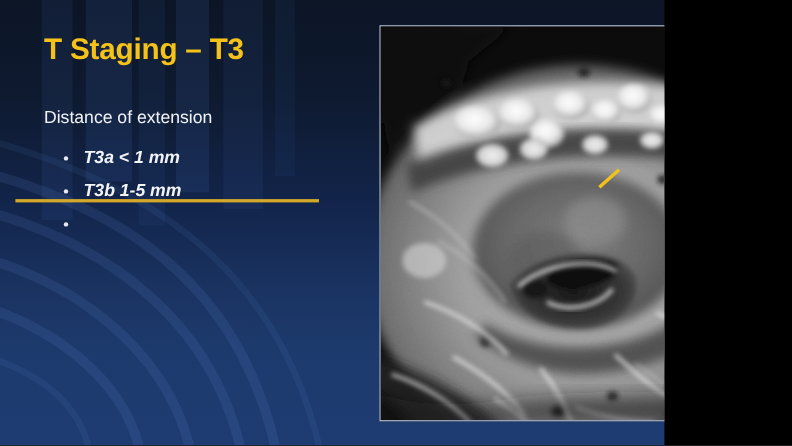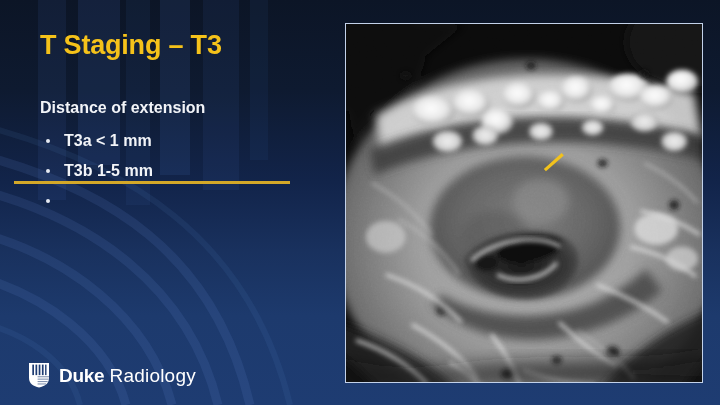--- a/index.html
+++ b/index.html
@@ -9,7 +9,7 @@
   }
   .slide {
     position: relative;
-    width: 720px;
+    width: 604px;
     height: 405px;
     overflow: hidden;
     font-family: "Liberation Sans", sans-serif;

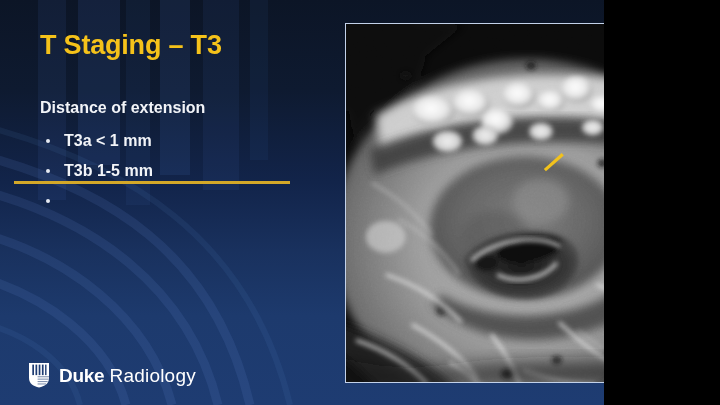--- a/index.html
+++ b/index.html
@@ -70,7 +70,7 @@
   }
   .lead {
     font-size: 16px;
-    font-weight: bold;
+    font-weight: normal;
     color: #f2f4f8;
     margin-bottom: 9px;
     white-space: nowrap;

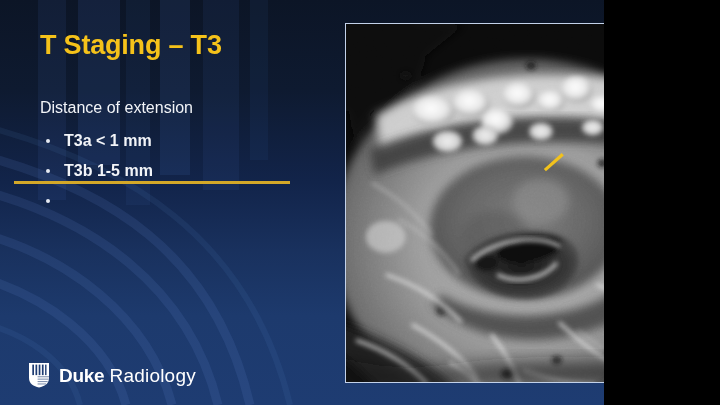--- a/index.html
+++ b/index.html
@@ -77,8 +77,9 @@
   }
   .bullets {
     list-style: none;
-    margin: 0;
+    margin: 12px;
     padding: 0;
+    font-style: italic;
   }
   .bullets li {
     position: relative;

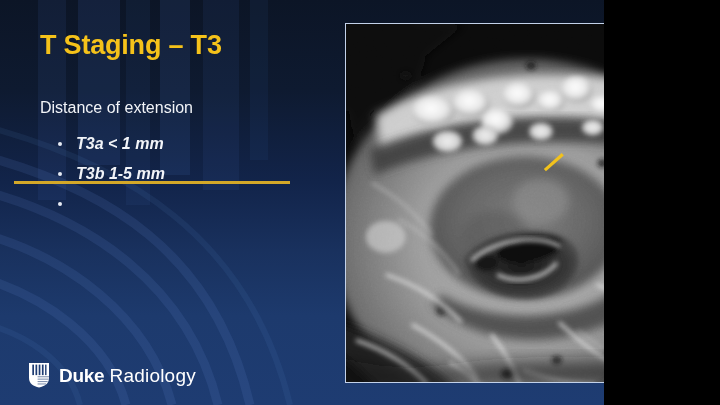--- a/index.html
+++ b/index.html
@@ -202,27 +202,6 @@
 
   <div class="gold-rule"></div>
 
-  <div class="logo">
-    <svg class="logo-shield" viewBox="0 0 22 26">
-      <path d="M1 1 H21 V16 C21 21.5 16.5 24.5 11 25.4 C5.5 24.5 1 21.5 1 16 Z" fill="#ffffff"></path>
-      <g fill="#1e3c72">
-        <rect x="4.3" y="2.6" width="1.7" height="10.5"></rect>
-        <rect x="7.5" y="2.6" width="1.7" height="10.5"></rect>
-        <rect x="10.7" y="2.6" width="1.7" height="10.5"></rect>
-        <rect x="13.9" y="2.6" width="1.7" height="10.5"></rect>
-        <rect x="17.1" y="2.6" width="1.4" height="10.5"></rect>
-      </g>
-      <g fill="#1e3c72" opacity="0.55">
-        <rect x="9.6" y="14.2" width="11.4" height="1.1"></rect>
-        <rect x="9.6" y="16.6" width="11.0" height="1.1"></rect>
-        <rect x="9.6" y="19.0" width="10.0" height="1.1"></rect>
-        <rect x="9.6" y="21.4" width="8.4" height="1.1"></rect>
-      </g>
-    </svg>
-    <div class="logo-text">
-      <span class="duke">Duke</span><span>&nbsp;</span><span class="rad">Radiology</span>
-    </div>
-  </div>
 
   <div class="mri-frame">
     <svg viewBox="0 0 358 360" preserveAspectRatio="none">

